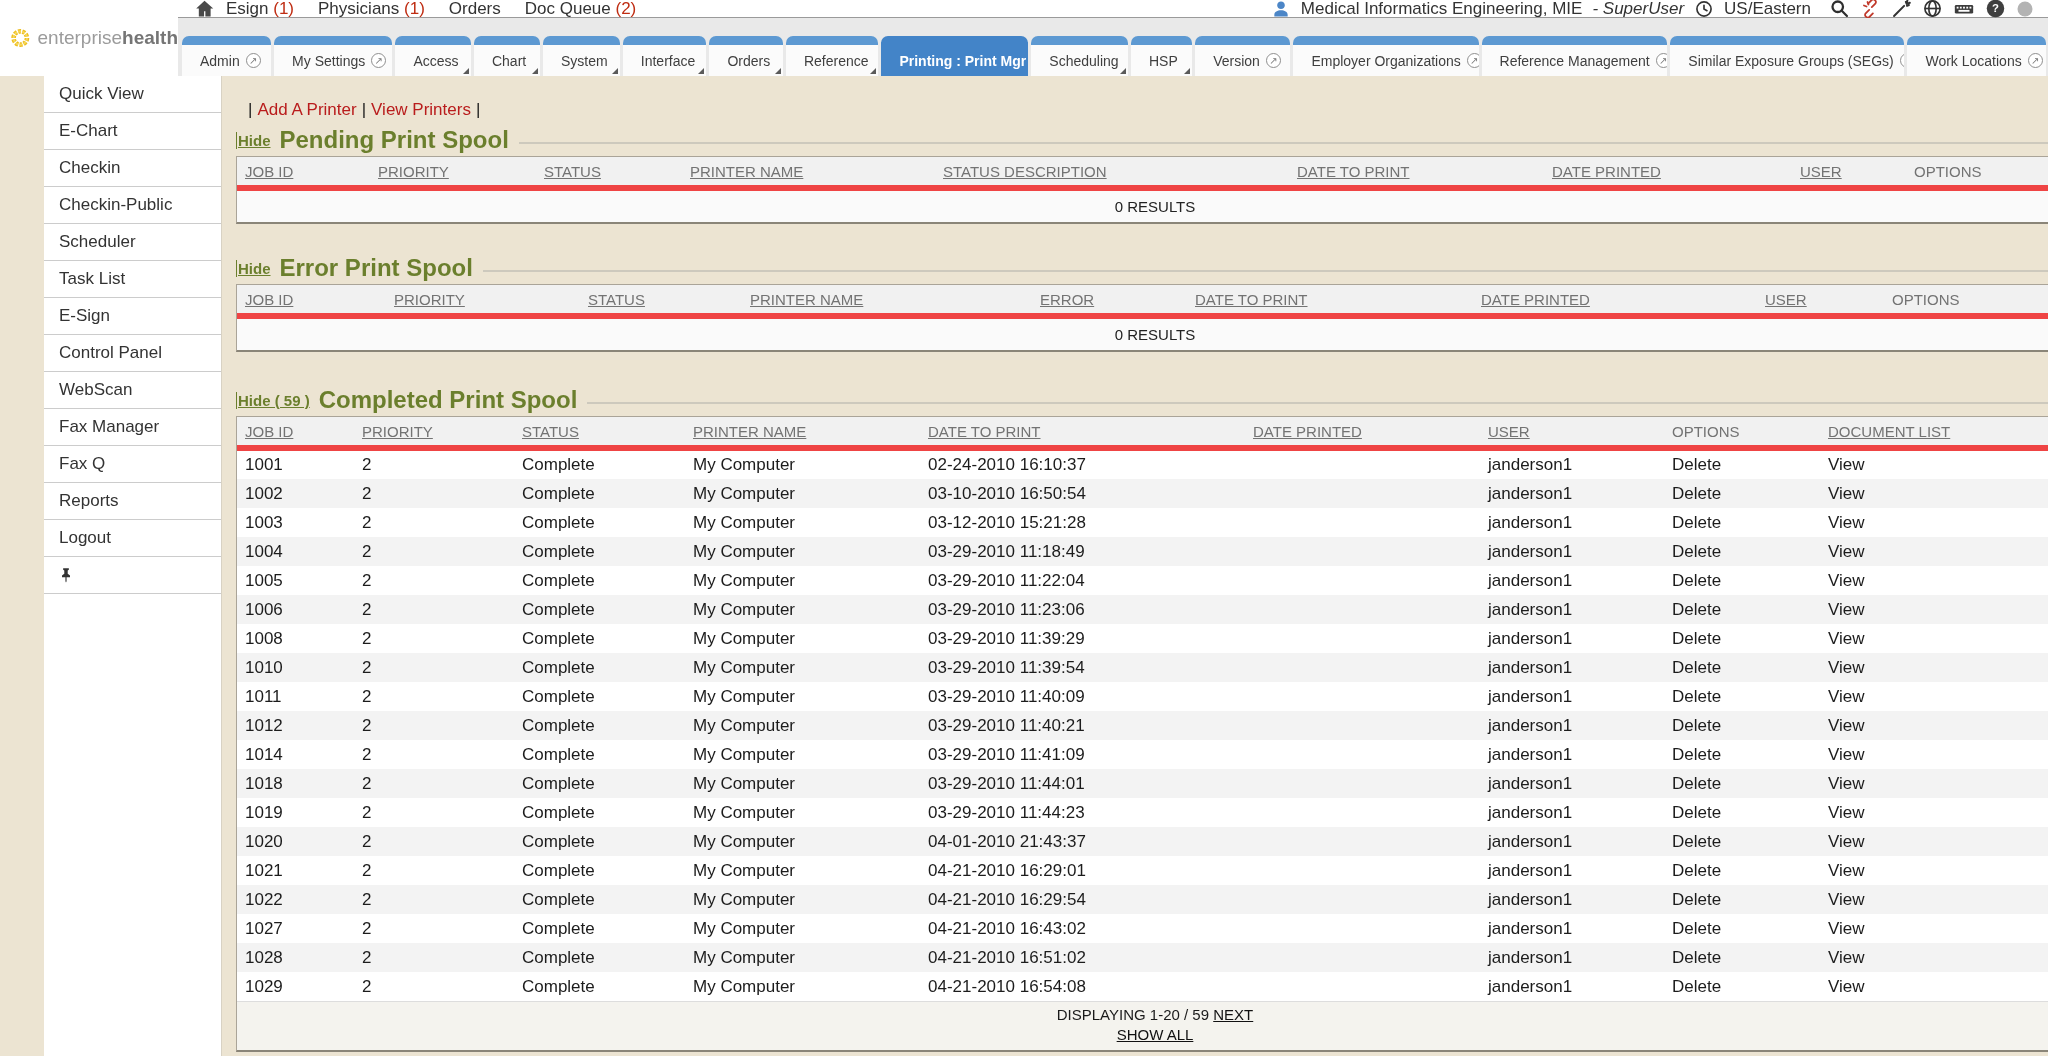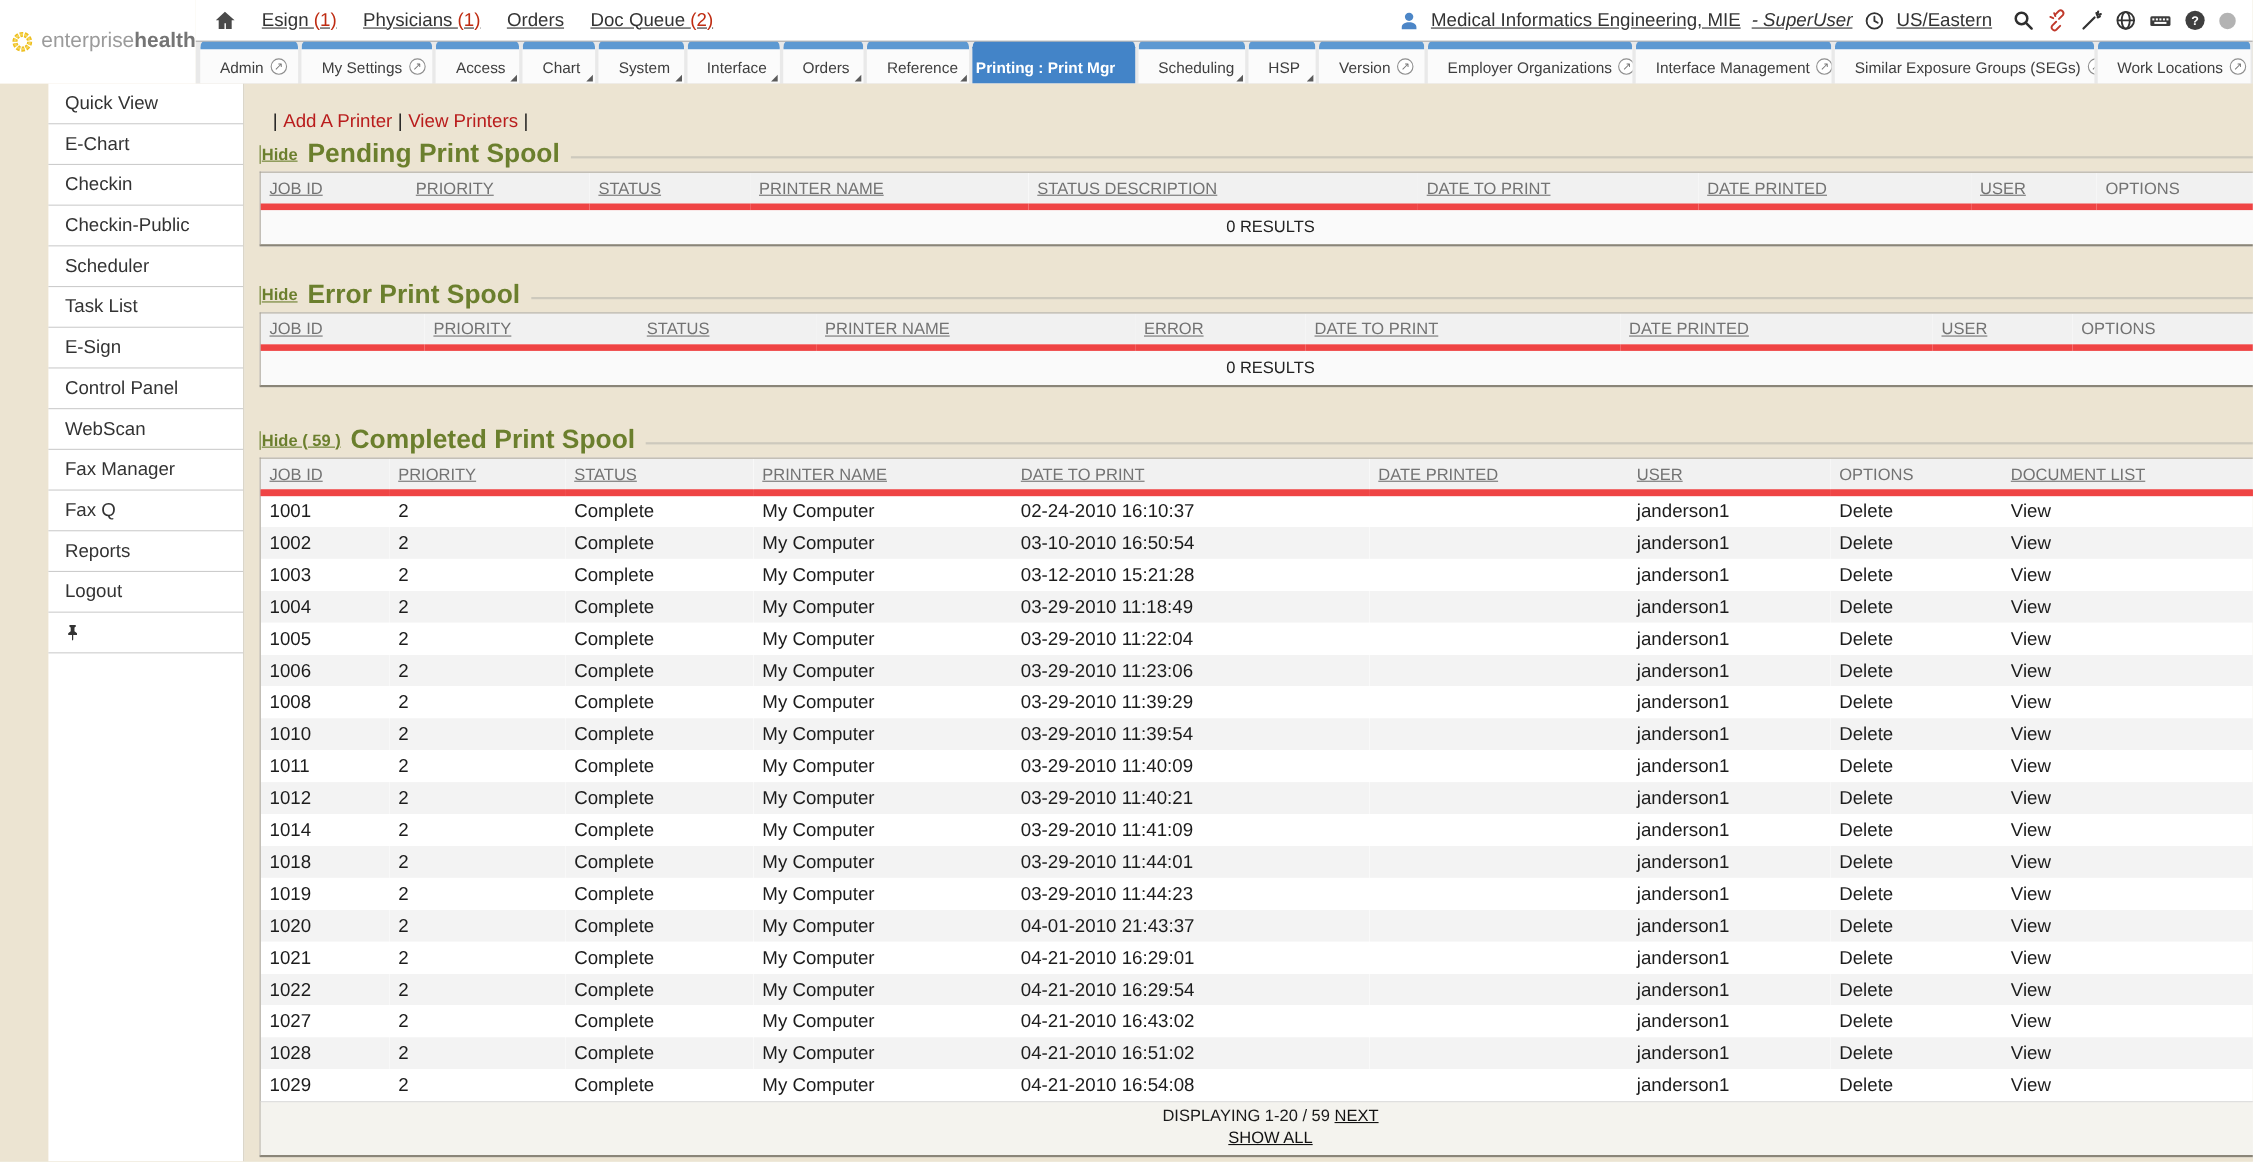--- a/index.html
+++ b/index.html
@@ -16,9 +16,9 @@
   .brand .b2 { color:#757575; font-weight:bold; }
   .top-right { flex:1; display:flex; flex-direction:column; min-width:0; }
 
-  .linkbar { height:38px; background:#fff; border-bottom:1px solid #9a9a9a;
-             display:flex; align-items:center; padding:0 14px 0 16px; gap:23px;
-             font-size:17px; color:#333;text-decoration:underline; }
+  .linkbar { height:18px; background:#fff; border-bottom:1px solid #9a9a9a;
+             display:flex; align-items:center; padding:0 14px 0 16px; gap:11px;
+             font-size:17px; color:#333; }
   .home-ic { display:inline-flex; cursor:pointer; }
   #top-links { display:flex; gap:24px; }
   .tl { cursor:pointer; white-space:nowrap; }

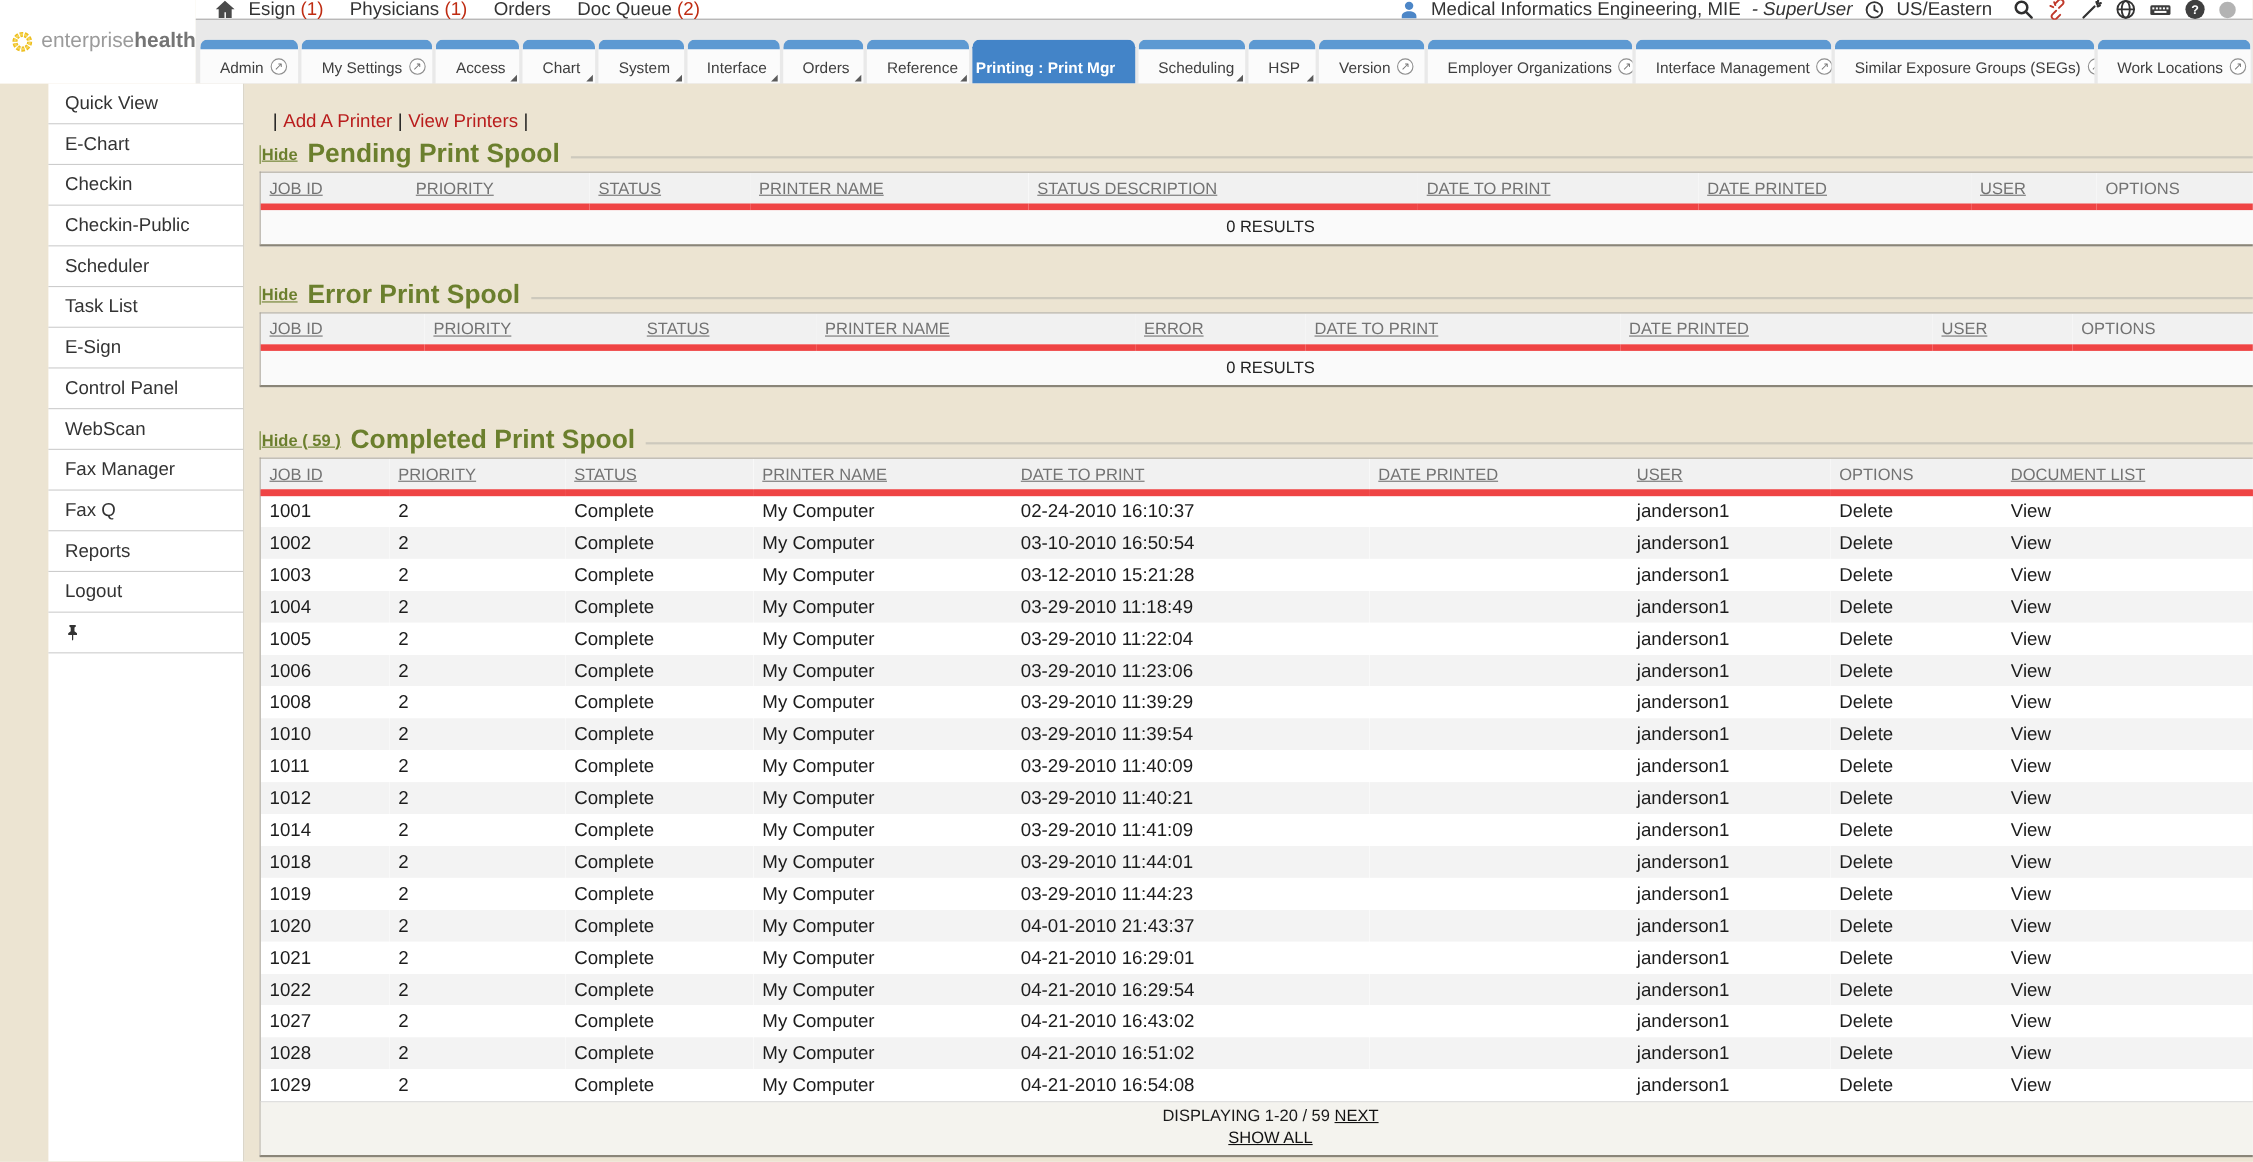--- a/index.html
+++ b/index.html
@@ -37,7 +37,7 @@
          font-size:14px; color:#3f3f3f; white-space:nowrap;
          display:flex; align-items:center; gap:6px; cursor:pointer; }
   .tab.active { background:#4384c8; border-top-color:#4384c8; color:#fff;
-                font-weight:bold;justify-content:flex-end; }
+                font-weight:bold; }
   .tab .ext { width:15px; height:15px; flex:0 0 15px; border:1px solid #8f8f8f;
               border-radius:50%; display:inline-flex; align-items:center;
               justify-content:center; font-size:10px; color:#777; background:#fff; }

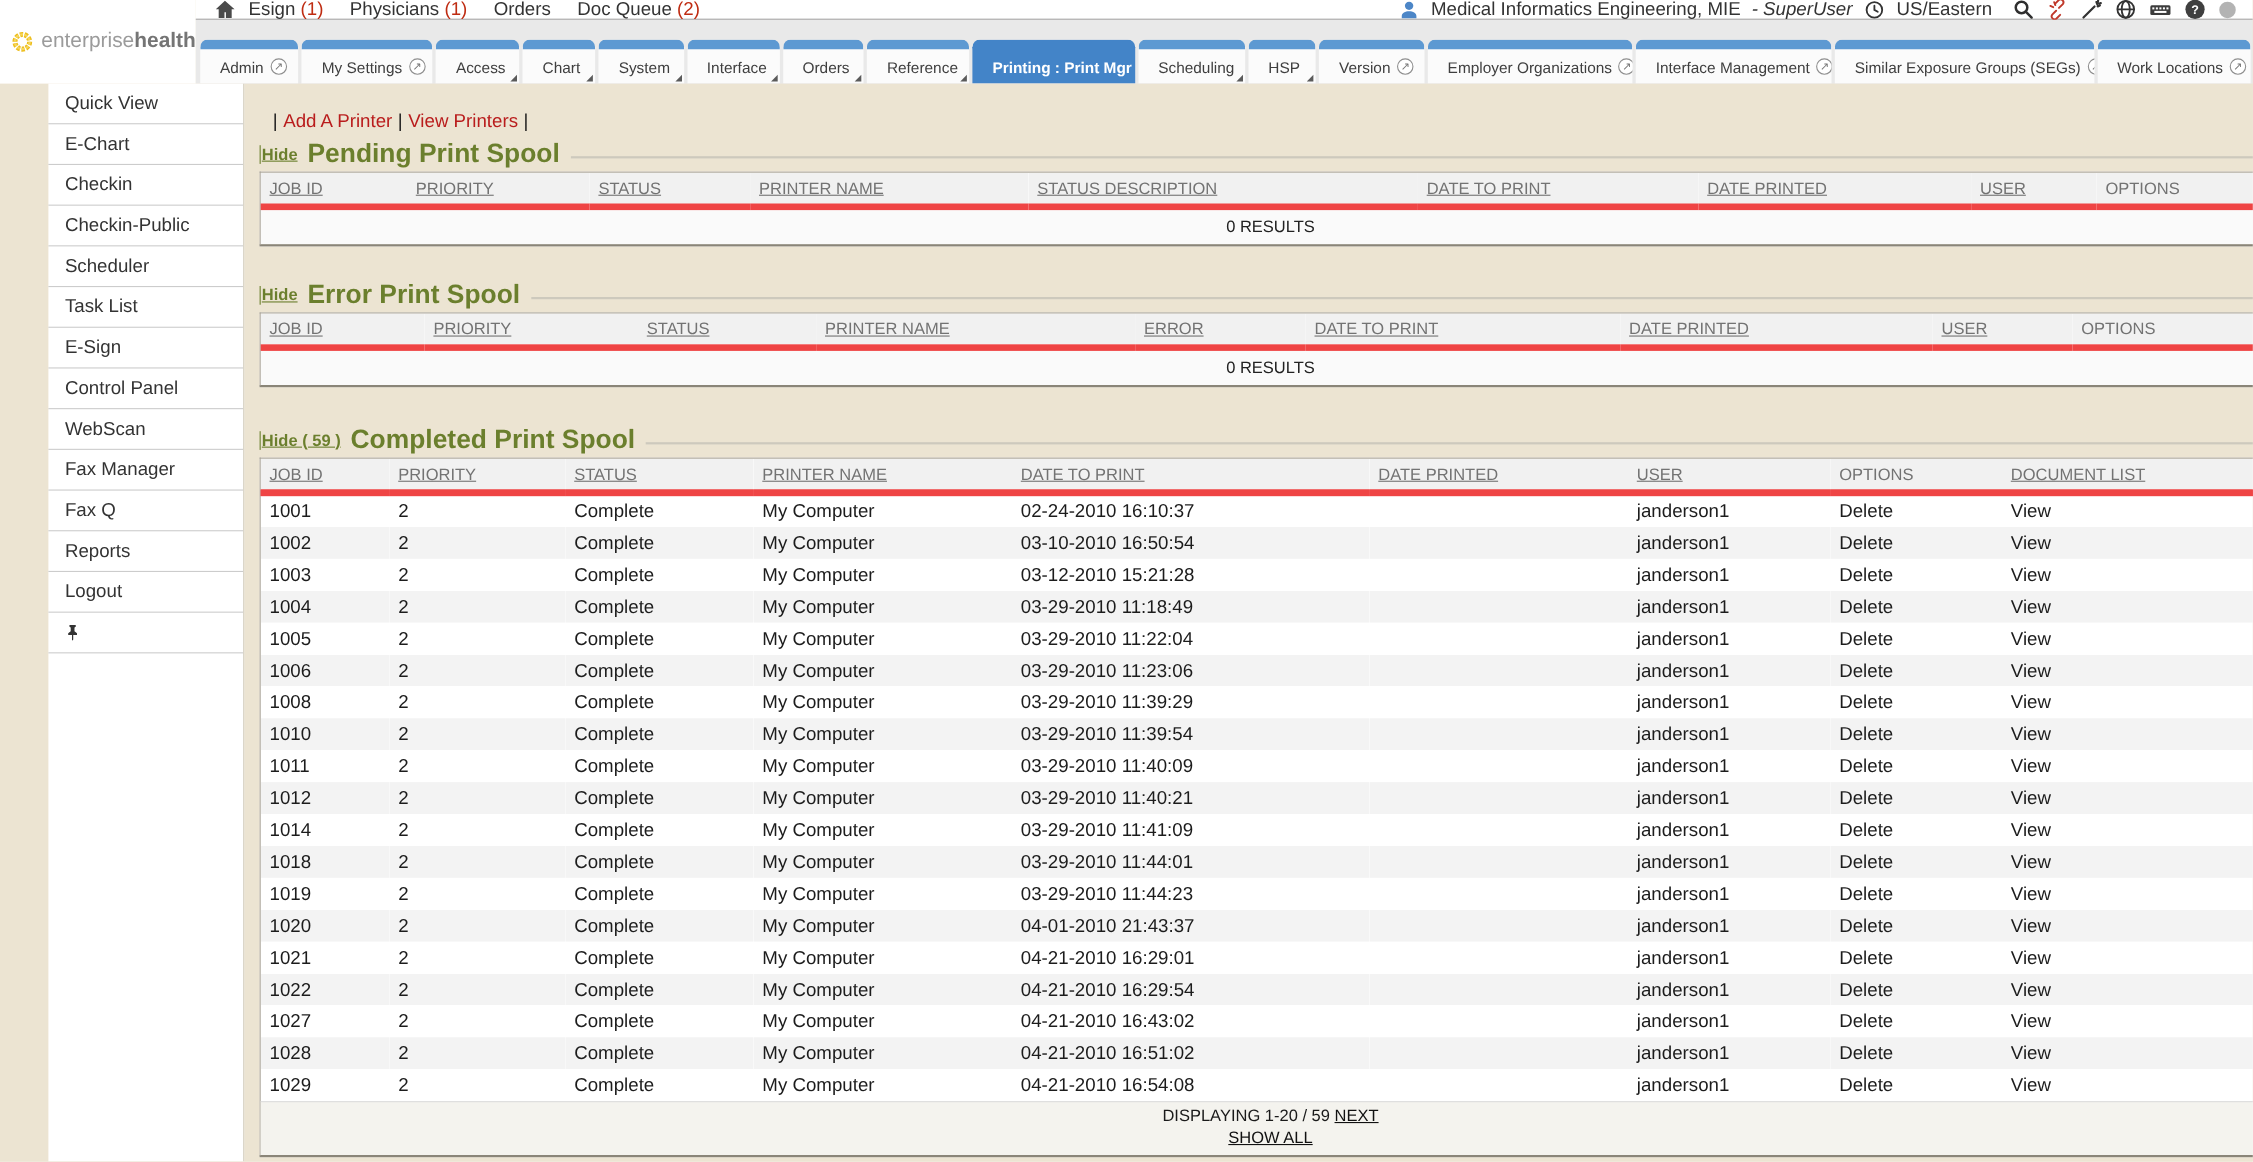--- a/index.html
+++ b/index.html
@@ -239,7 +239,7 @@
           <span class="ext">↗</span>
         </div>
         <div class="tab">
-          <span>Interface Management</span>
+          <span>Reference Management</span>
           <span class="ext">↗</span>
         </div>
         <div class="tab">

